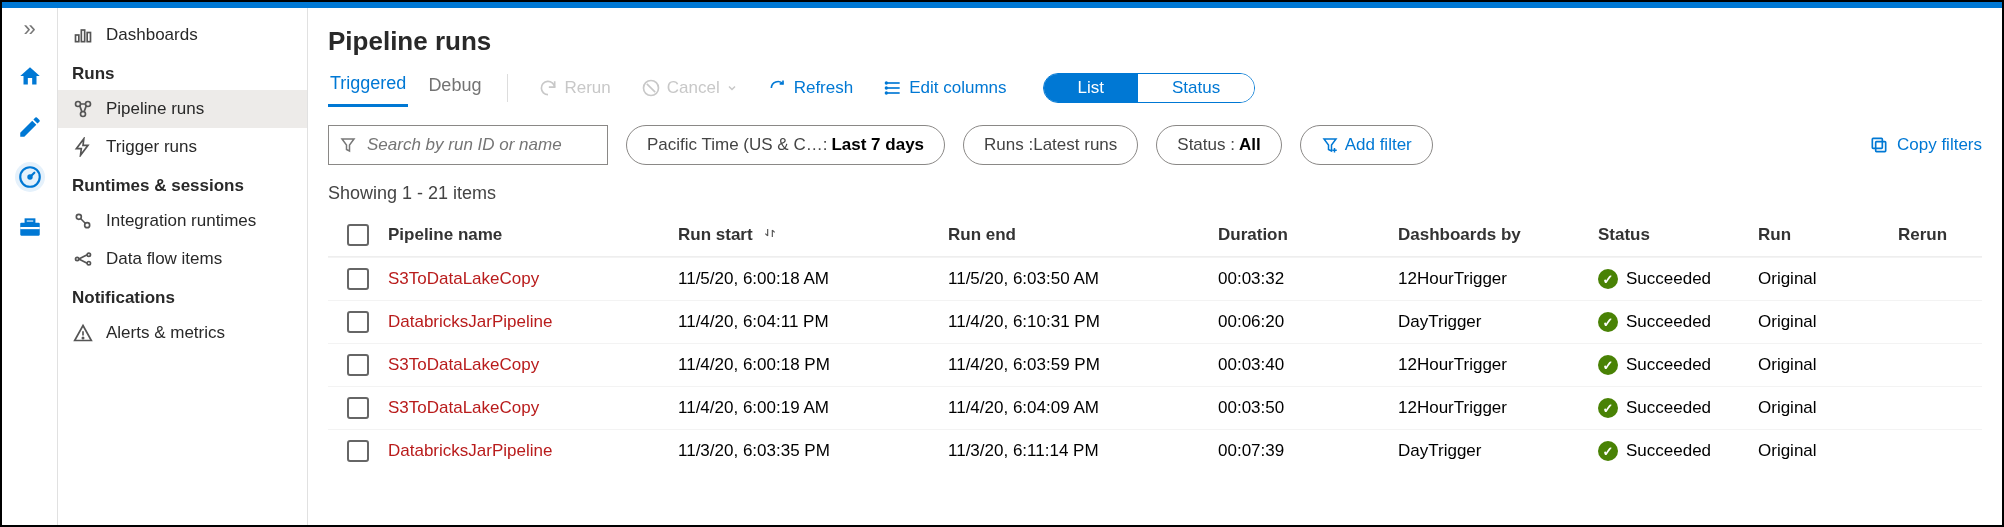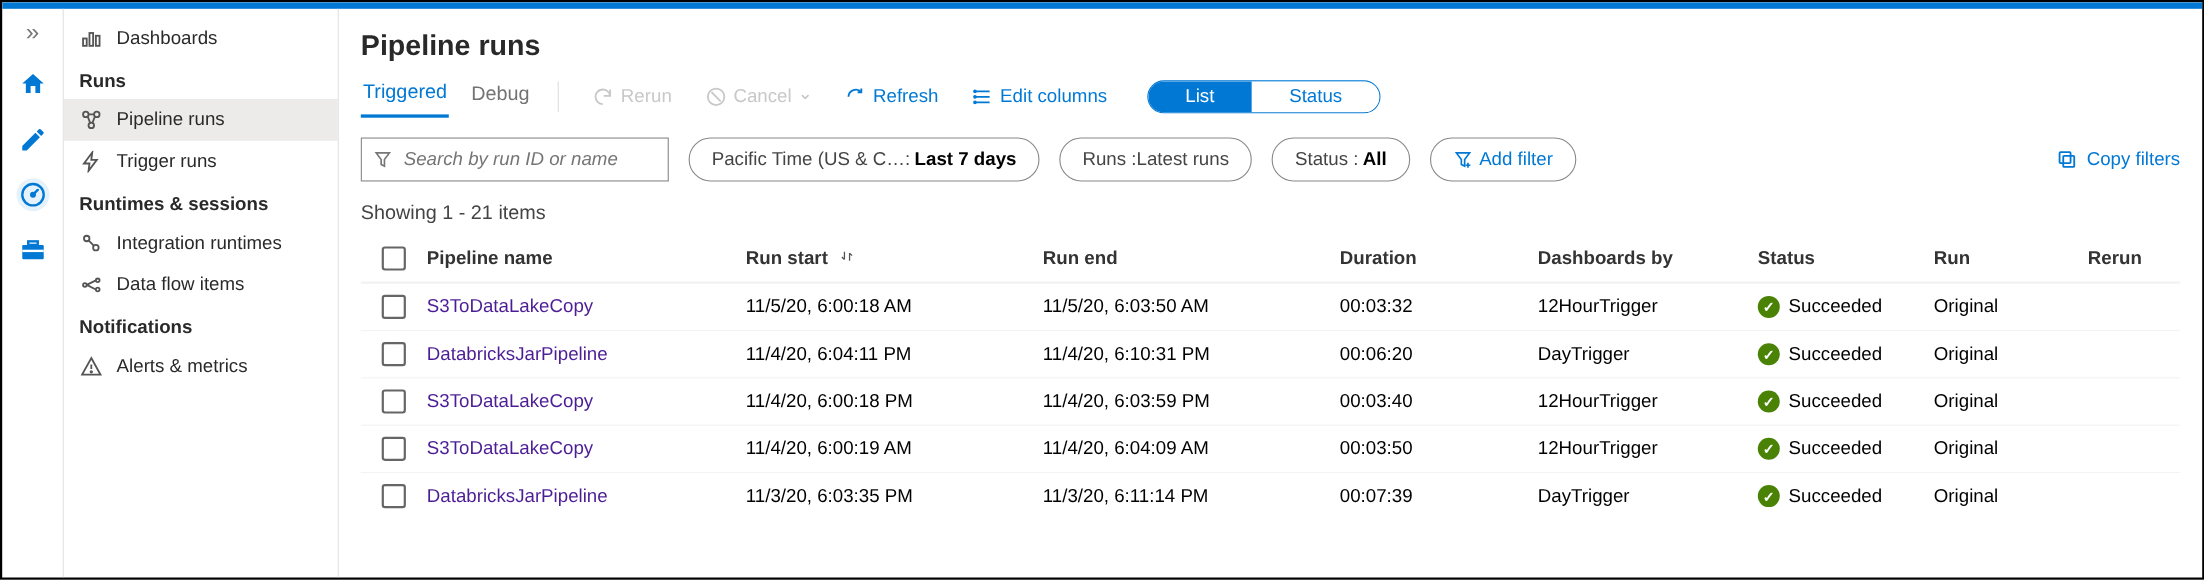--- a/index.html
+++ b/index.html
@@ -50,7 +50,7 @@
   .c-status { width:160px; display:flex; align-items:center; gap:8px;}
   .c-run { width:140px;}
   .c-para { width:60px;}
-  a.pname { color:#4c1d95; text-decoration:none; cursor:pointer;}
+  a.pname { color:#b91c1c; text-decoration:none; cursor:pointer;}
   .ok { width:20px; height:20px; background:#498205; border-radius:50%; display:flex; align-items:center; justify-content:center; color:#fff; font-size:13px; font-weight:bold;}
   svg { flex:none; }
 </style>

